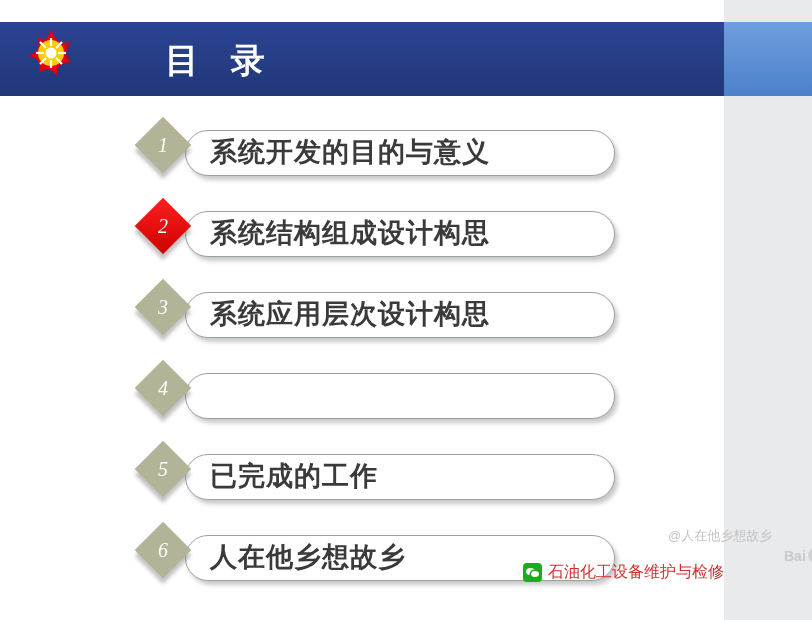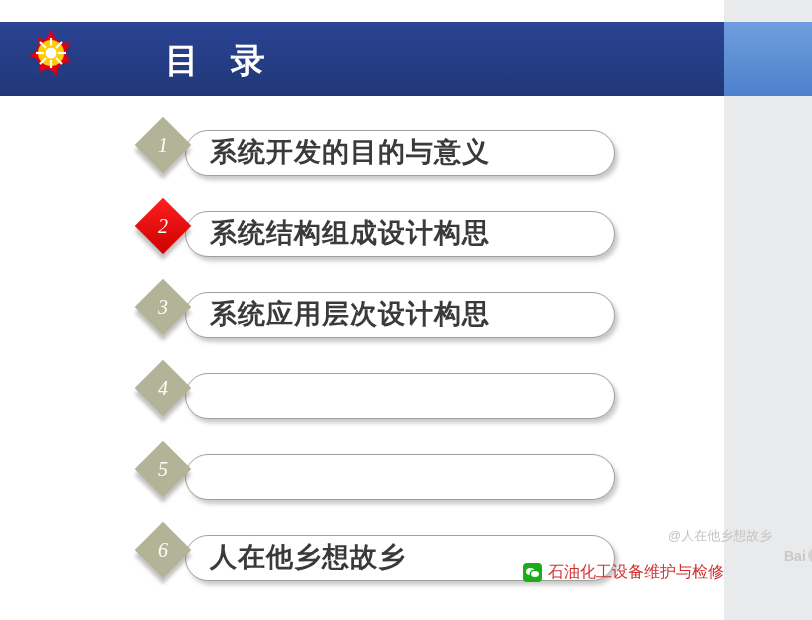--- a/index.html
+++ b/index.html
@@ -290,6 +290,7 @@
         <div class="toc-capsule"></div>
         <div class="toc-diamond"></div>
         <div class="toc-num">5</div>
+        <div class="toc-label">已完成的工作</div>
       </div>
 
       <div class="toc-row">

